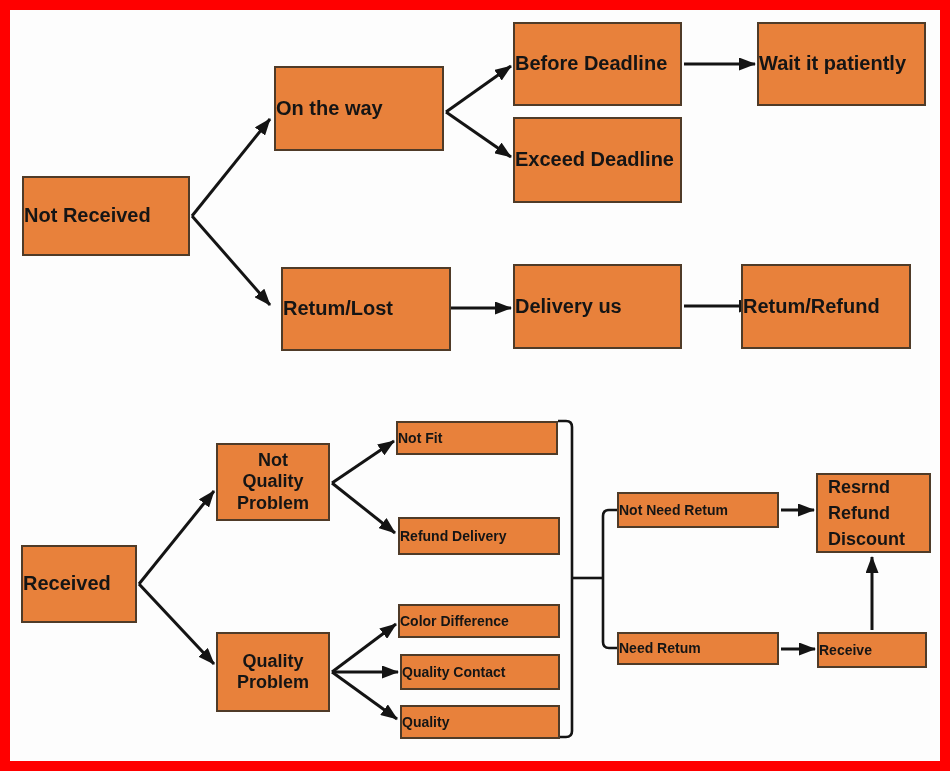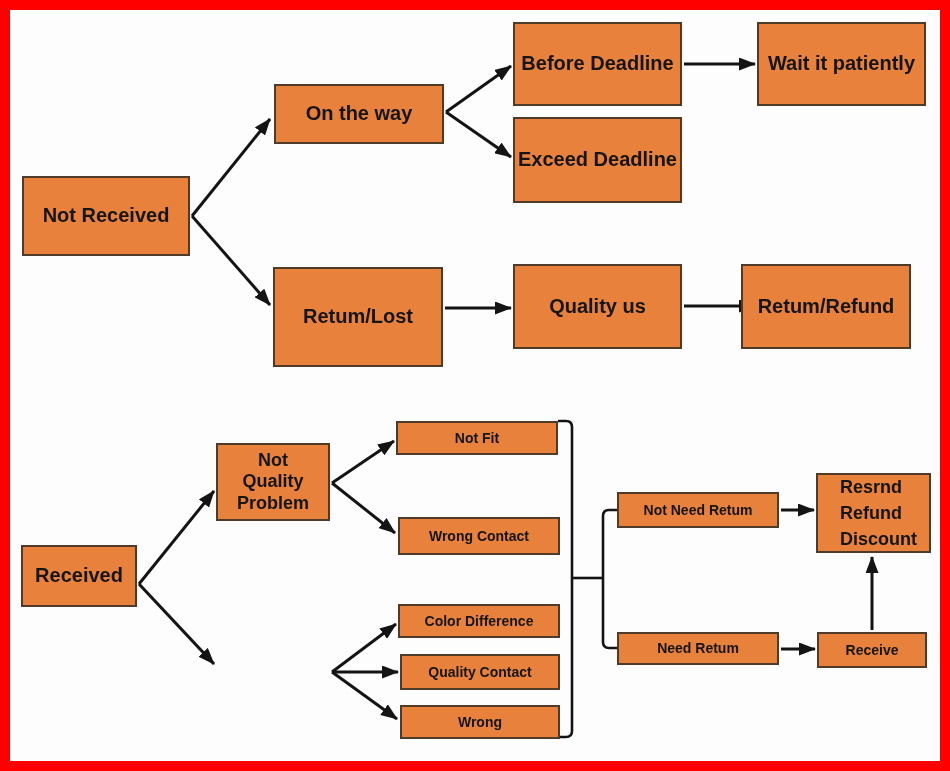--- a/index.html
+++ b/index.html
@@ -53,7 +53,6 @@
     font-weight: bold;
     display: flex;
     align-items: center;
-    justify-content: center;
     text-align: center;
     line-height: 1.18;
   }

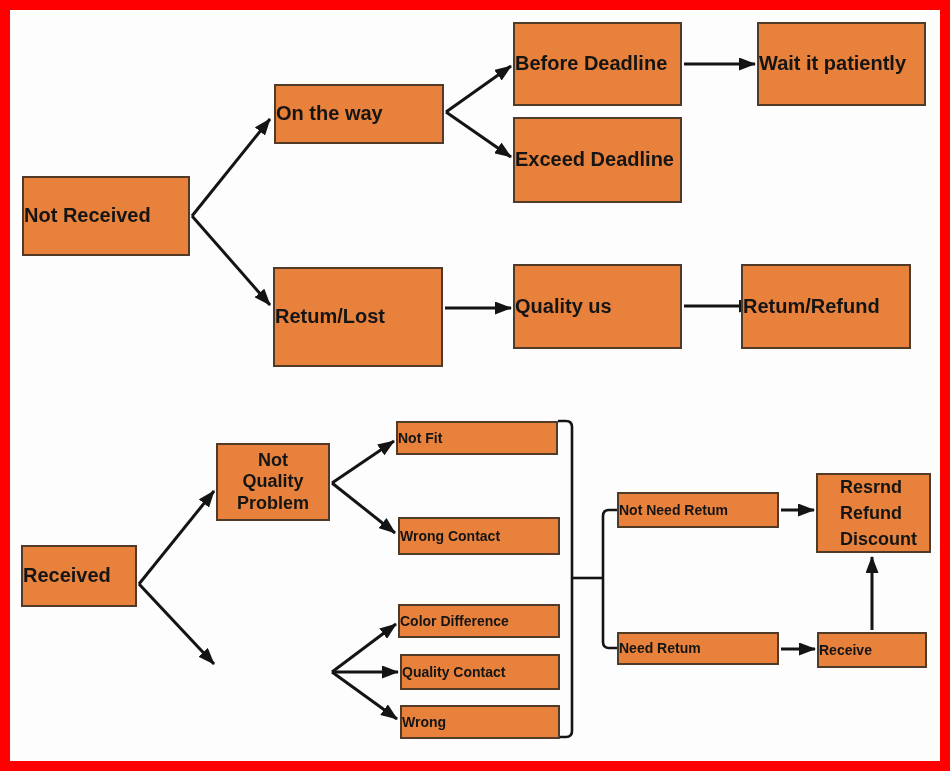--- a/index.html
+++ b/index.html
@@ -108,7 +108,7 @@
   <div class="node big" style="left:22px;top:176px;width:168px;height:80px">
     <span>Not Received</span>
   </div>
-  <div class="node big" style="left:274px;top:84px;width:170px;height:60px">
+  <div class="node big" style="left:274px;top:66px;width:170px;height:85px">
     <span>On the way</span>
   </div>
   <div class="node big" style="left:513px;top:22px;width:169px;height:84px">

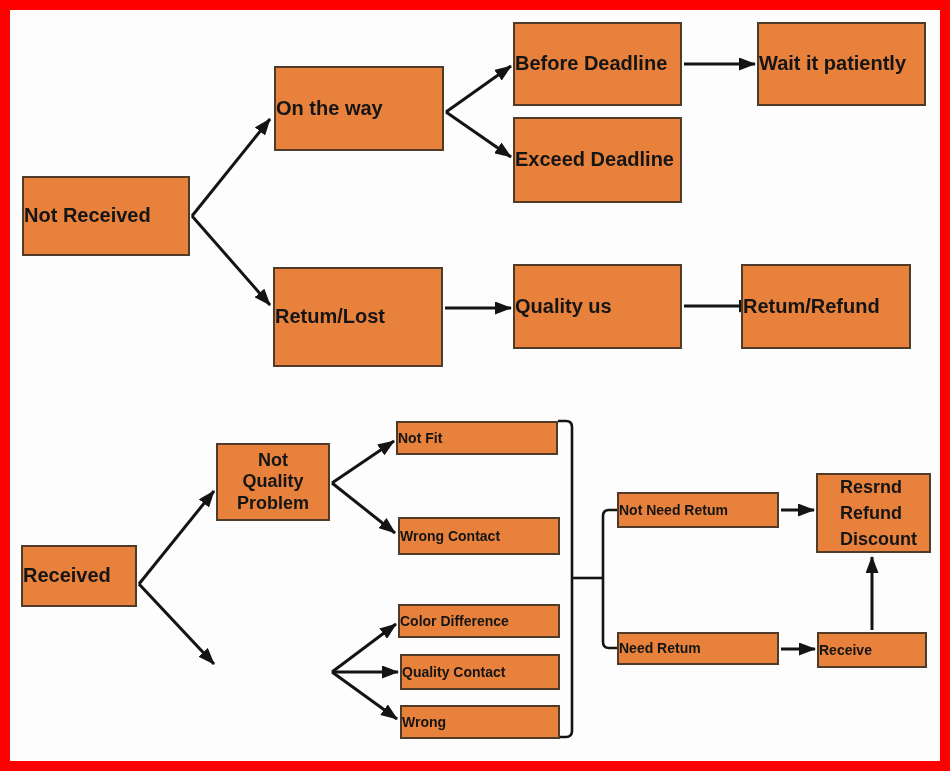--- a/index.html
+++ b/index.html
@@ -120,7 +120,7 @@
   <div class="node big" style="left:513px;top:117px;width:169px;height:86px">
     <span>Exceed Deadline</span>
   </div>
-  <div class="node big" style="left:273px;top:267px;width:170px;height:100px">
+  <div class="node big" style="left:281px;top:267px;width:170px;height:84px">
     <span>Retum/Lost</span>
   </div>
   <div class="node big" style="left:513px;top:264px;width:169px;height:85px">

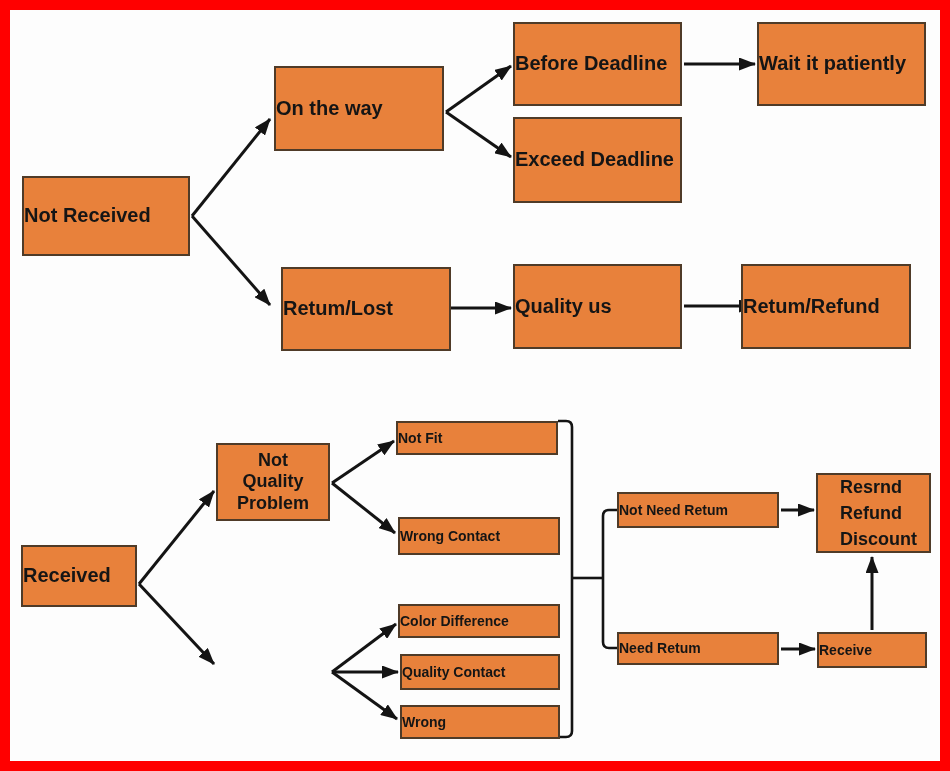--- a/index.html
+++ b/index.html
@@ -124,7 +124,7 @@
     <span>Retum/Lost</span>
   </div>
   <div class="node big" style="left:513px;top:264px;width:169px;height:85px">
-    <span>Quality us</span>
+    <span>Delivery us</span>
   </div>
   <div class="node big" style="left:741px;top:264px;width:170px;height:85px">
     <span>Retum/Refund</span>

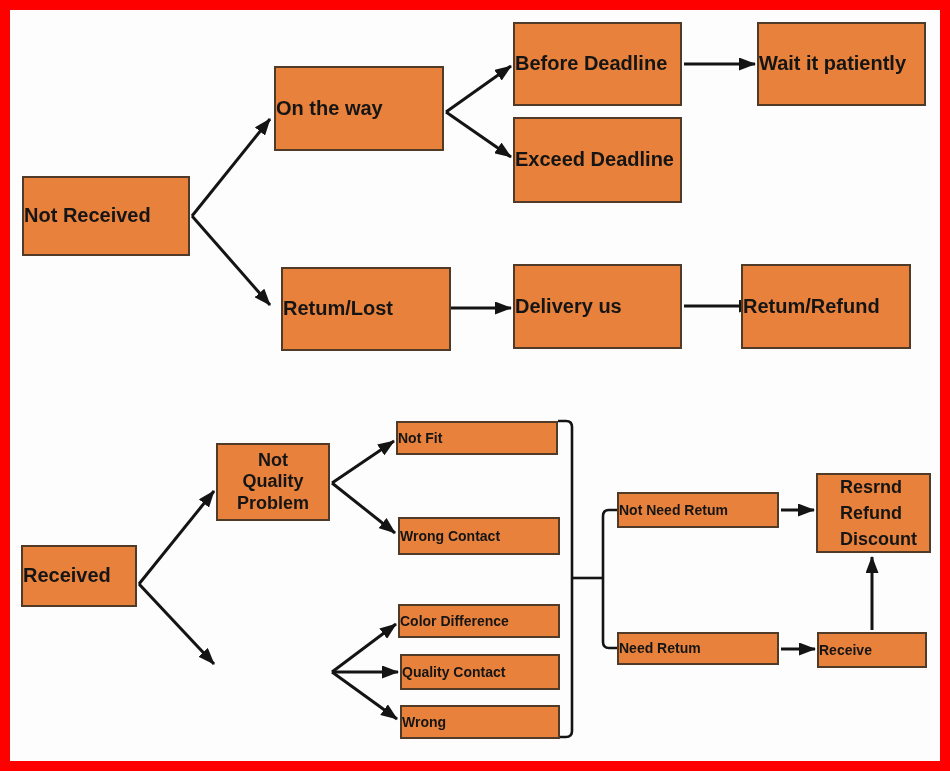--- a/index.html
+++ b/index.html
@@ -63,7 +63,7 @@
     font-size: 18px;
     justify-content: flex-start;
     text-align: left;
-    padding-left: 22px;
+    padding-left: 10px;
     line-height: 1.45;
   }
 </style>

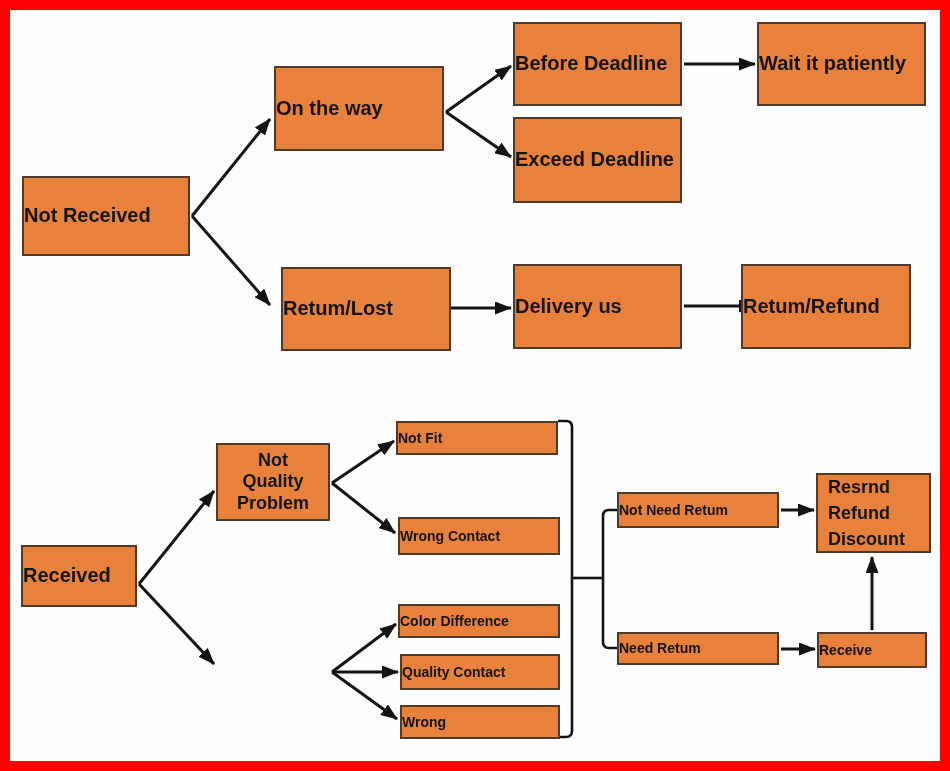--- a/index.html
+++ b/index.html
@@ -140,7 +140,7 @@
     <span>Not Fit</span>
   </div>
   <div class="node small" style="left:398px;top:517px;width:162px;height:38px">
-    <span>Wrong Contact</span>
+    <span>Refund Delivery</span>
   </div>
   <div class="node small" style="left:398px;top:604px;width:162px;height:34px">
     <span>Color Difference</span>

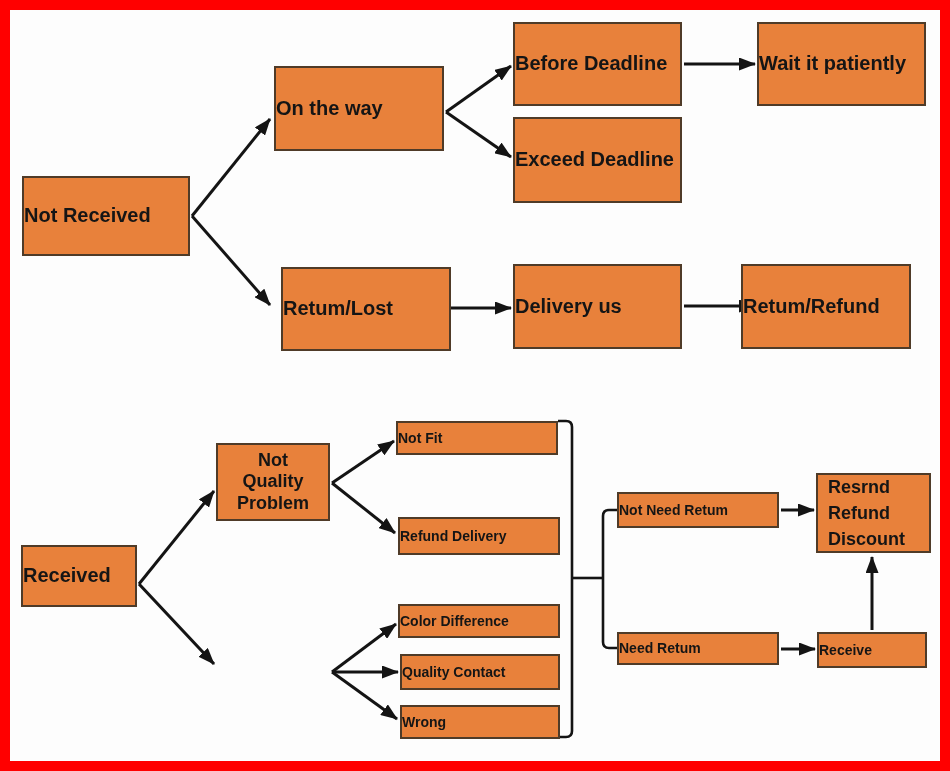--- a/index.html
+++ b/index.html
@@ -130,7 +130,7 @@
     <span>Retum/Refund</span>
   </div>
 
-  <div class="node big" style="left:21px;top:545px;width:116px;height:62px">
+  <div class="node big" style="left:21px;top:545px;width:116px;height:78px">
     <span>Received</span>
   </div>
   <div class="node mid" style="left:216px;top:443px;width:114px;height:78px">

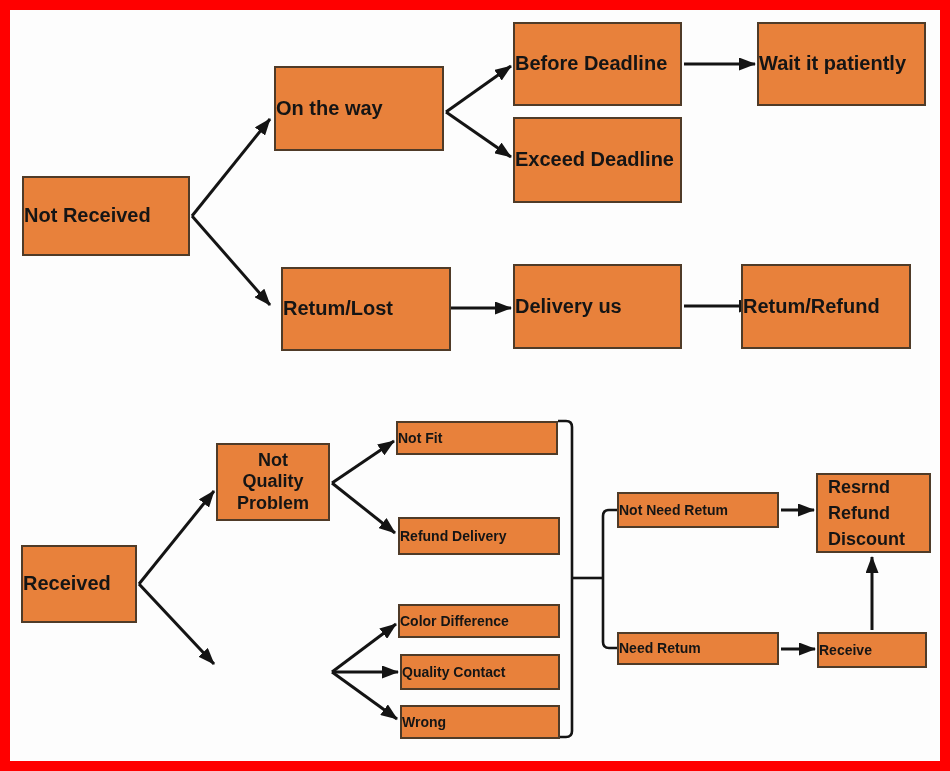--- a/index.html
+++ b/index.html
@@ -136,6 +136,9 @@
   <div class="node mid" style="left:216px;top:443px;width:114px;height:78px">
     <span>Not Quality Problem</span>
   </div>
+  <div class="node mid" style="left:216px;top:632px;width:114px;height:80px">
+    <span>Quality Problem</span>
+  </div>
   <div class="node small" style="left:396px;top:421px;width:162px;height:34px">
     <span>Not Fit</span>
   </div>

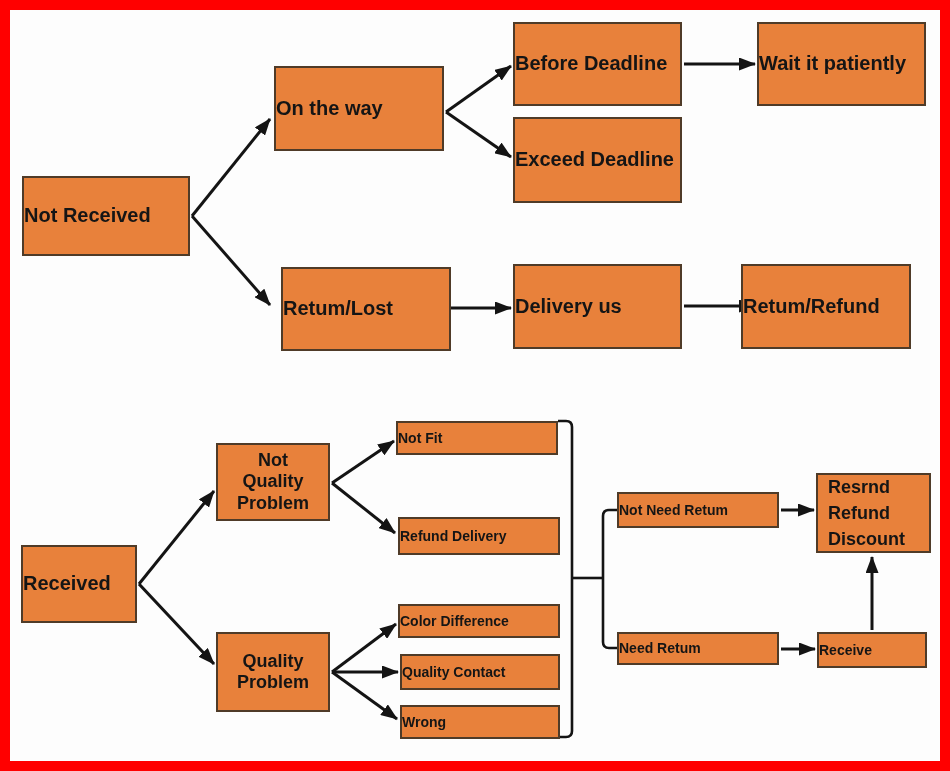--- a/index.html
+++ b/index.html
@@ -152,7 +152,7 @@
     <span>Quality Contact</span>
   </div>
   <div class="node small" style="left:400px;top:705px;width:160px;height:34px">
-    <span>Wrong</span>
+    <span>Quality</span>
   </div>
 
   <div class="node small" style="left:617px;top:492px;width:162px;height:36px">

